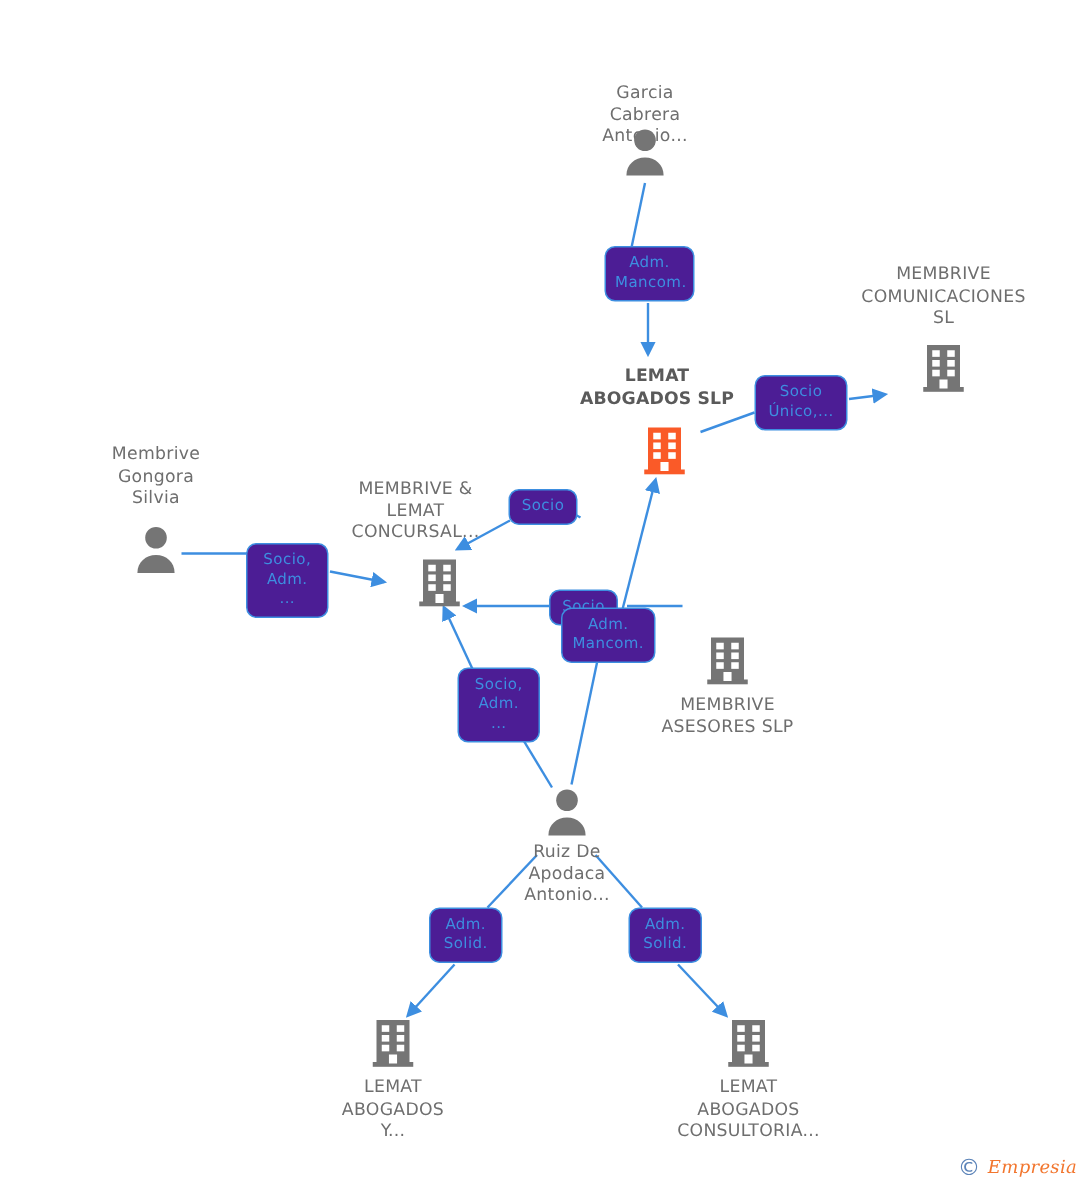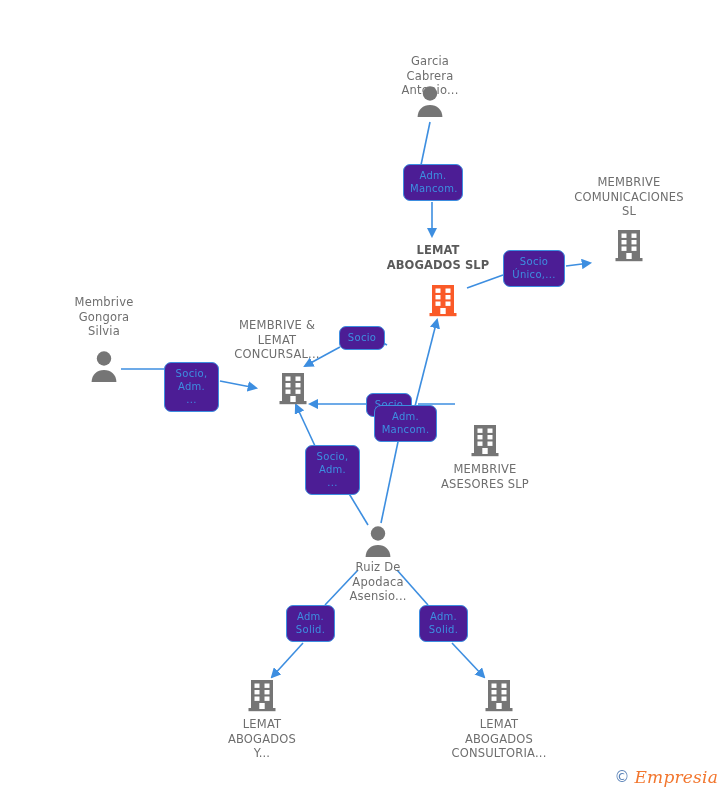--- a/index.html
+++ b/index.html
@@ -232,7 +232,7 @@
   </div>
   <div class="node-label" style="left:303px;top:560px;">Ruiz De
 Apodaca
-Asensio...</div>
+Antonio...</div>
 </div>
 
 <div class="node">

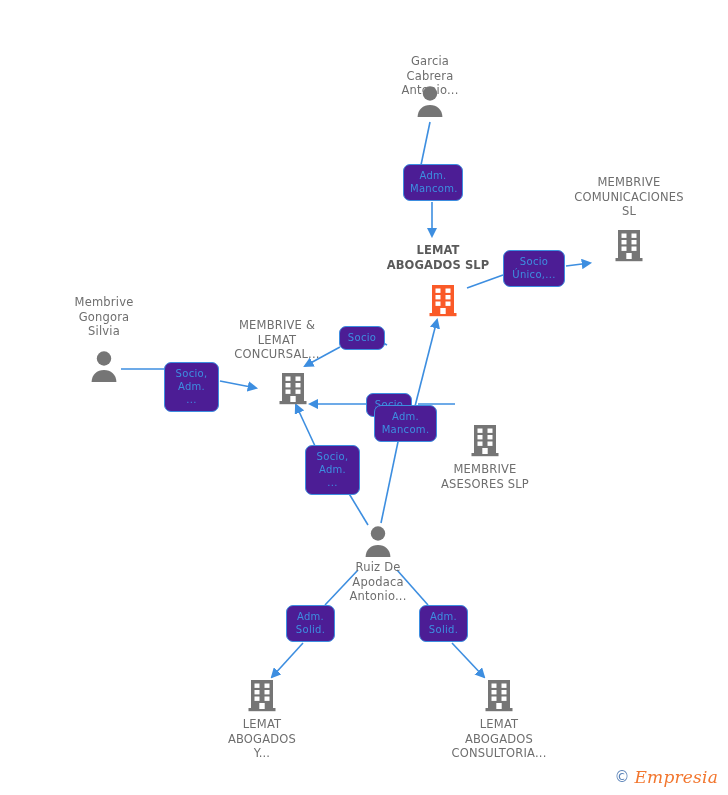--- a/index.html
+++ b/index.html
@@ -63,7 +63,7 @@
     font-family:"DejaVu Serif", serif;
     font-style:italic;
     color:#f2762e;
-    font-size:17px;
+    font-size:12px;
     letter-spacing:.2px;
   }
 </style>

